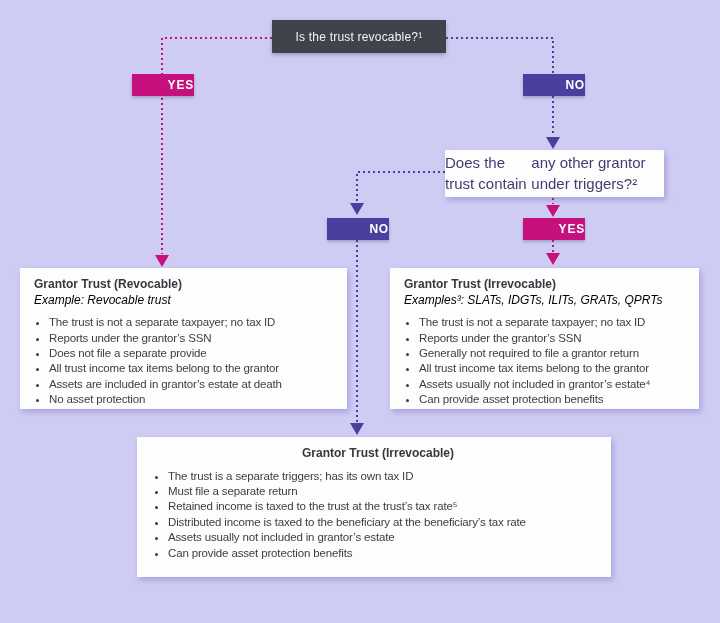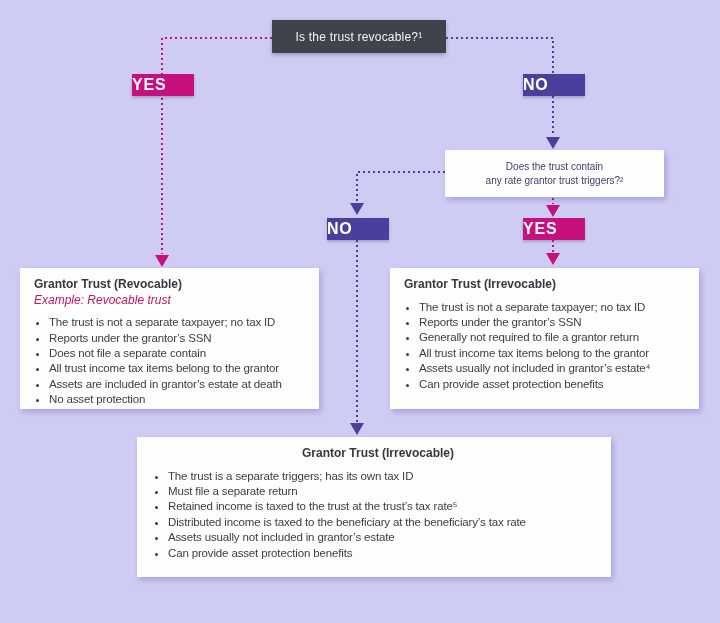--- a/index.html
+++ b/index.html
@@ -9,8 +9,8 @@
   .node{position:absolute;z-index:2;box-sizing:border-box;}
   .q-dark{background:#3f434b;color:#f4f4f6;display:flex;align-items:center;justify-content:center;
           font-size:12px;letter-spacing:.2px;box-shadow:0 2px 4px rgba(60,55,120,.35);}
-  .tag{display:flex;align-items:center;justify-content:flex-start;color:#fff;font-weight:bold;
-       font-size:16px;letter-spacing:.8px;box-shadow:0 2px 3px rgba(60,55,120,.3);}
+  .tag{display:flex;align-items:center;justify-content:flex-end;color:#fff;font-weight:bold;
+       font-size:12px;letter-spacing:.8px;box-shadow:0 2px 3px rgba(60,55,120,.3);}
   .tag-yes{background:#c6107e;}
   .tag-no{background:#4b3f9e;}
   .q-white{background:#fdfdfe;color:#463b6e;display:flex;flex-direction:column;align-items:center;

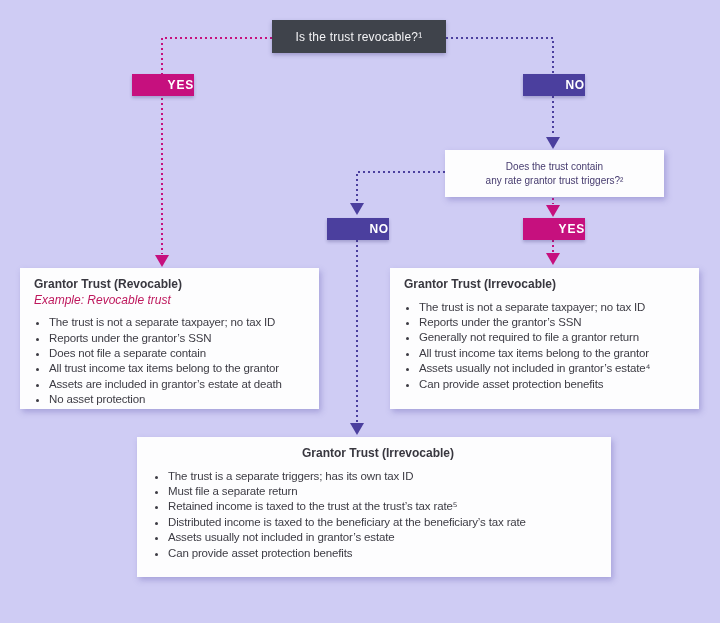--- a/index.html
+++ b/index.html
@@ -13,8 +13,8 @@
        font-size:12px;letter-spacing:.8px;box-shadow:0 2px 3px rgba(60,55,120,.3);}
   .tag-yes{background:#c6107e;}
   .tag-no{background:#4b3f9e;}
-  .q-white{background:#fdfdfe;color:#463b6e;display:flex;flex-direction:column;align-items:center;
-           justify-content:center;font-size:10px;line-height:1.35;box-shadow:2px 3px 6px rgba(90,80,170,.35);}
+  .q-white{background:#fdfdfe;color:#463b6e;display:flex;flex-direction:row;align-items:center;
+           justify-content:center;font-size:15px;line-height:1.35;box-shadow:2px 3px 6px rgba(90,80,170,.35);}
   .info{background:#fdfdfe;box-shadow:2px 3px 6px rgba(90,80,170,.35);padding:9px 8px 8px 14px;color:#3d3c44;}
   .info .ttl{font-weight:bold;font-size:12px;color:#38373f;line-height:1.3;}
   .info .ex{font-style:italic;font-size:12px;color:#be185d;line-height:1.3;}

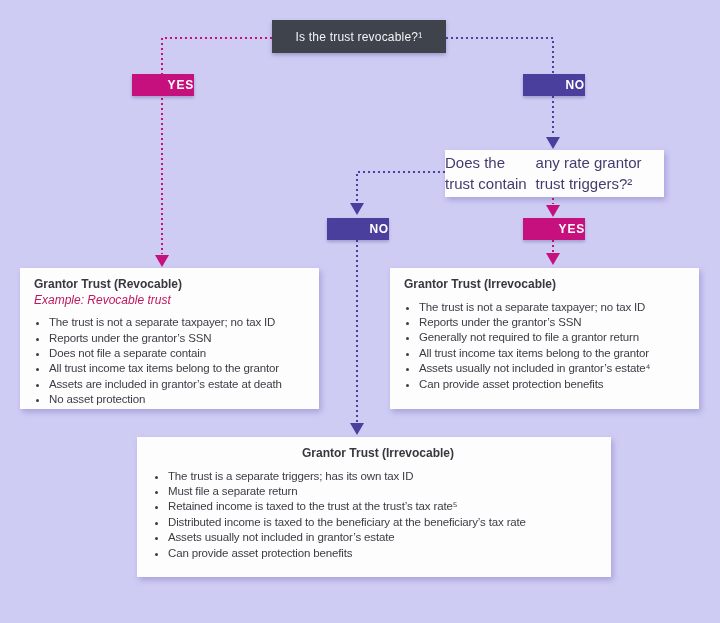--- a/index.html
+++ b/index.html
@@ -63,7 +63,7 @@
 
   <div class="node q-white" style="left:445px;top:150px;width:219px;height:47px;">
     <span>Does the trust contain</span>
-    <span>any rate grantor trust triggers?²</span>
+    <span>any other grantor under triggers?²</span>
   </div>
 
   <div class="node tag tag-no" style="left:327px;top:218px;width:62px;height:22px;">

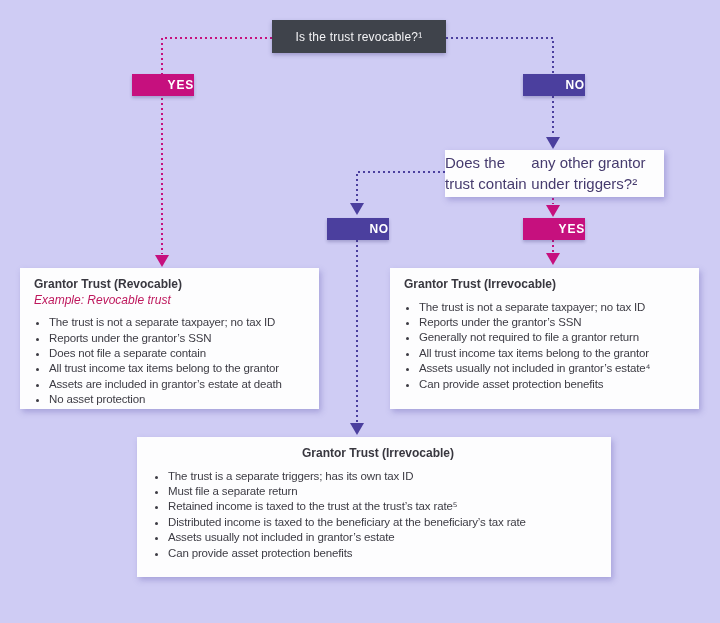--- a/index.html
+++ b/index.html
@@ -74,7 +74,7 @@
     <span>YES</span>
   </div>
 
-  <div class="node info" style="left:20px;top:268px;width:299px;height:141px;">
+  <div class="node info" style="left:20px;top:268px;width:327px;height:141px;">
     <div class="ttl">Grantor Trust (Revocable)</div>
     <div class="ex">Example: Revocable trust</div>
     <ul>

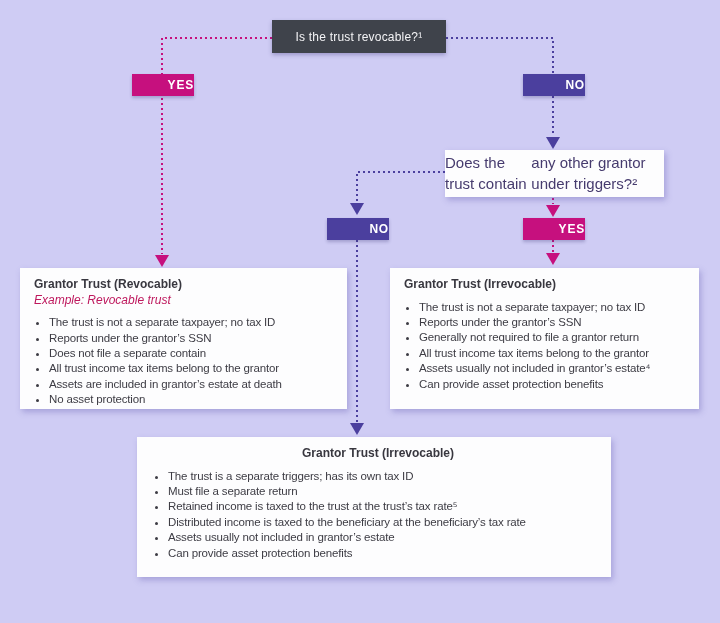--- a/index.html
+++ b/index.html
@@ -17,7 +17,7 @@
            justify-content:center;font-size:15px;line-height:1.35;box-shadow:2px 3px 6px rgba(90,80,170,.35);}
   .info{background:#fdfdfe;box-shadow:2px 3px 6px rgba(90,80,170,.35);padding:9px 8px 8px 14px;color:#3d3c44;}
   .info .ttl{font-weight:bold;font-size:12px;color:#38373f;line-height:1.3;}
-  .info .ex{font-style:italic;font-size:12px;color:#be185d;line-height:1.3;}
+  .info .ex{font-style:italic;font-size:12px;color:#000000;line-height:1.3;}
   .info ul{margin:7px 0 12px 0;padding-left:15px;}
   .info li{font-size:11.5px;line-height:1.34;letter-spacing:-.15px;}
   .info.centered .ttl,.info.centered .ex{text-align:center;}

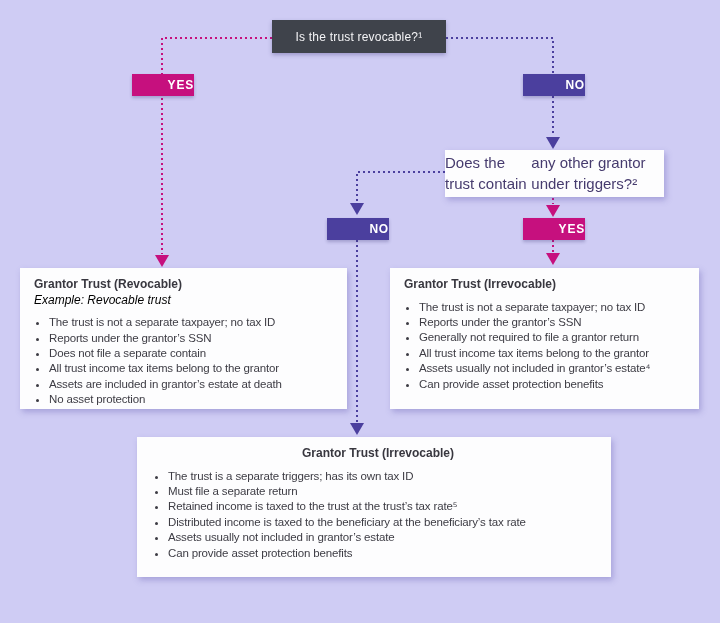--- a/index.html
+++ b/index.html
@@ -89,6 +89,7 @@
 
   <div class="node info" style="left:390px;top:268px;width:309px;height:141px;">
     <div class="ttl">Grantor Trust (Irrevocable)</div>
+    <div class="ex">Examples³: SLATs, IDGTs, ILITs, GRATs, QPRTs</div>
     <ul>
       <li>The trust is not a separate taxpayer; no tax ID</li>
       <li>Reports under the grantor’s SSN</li>

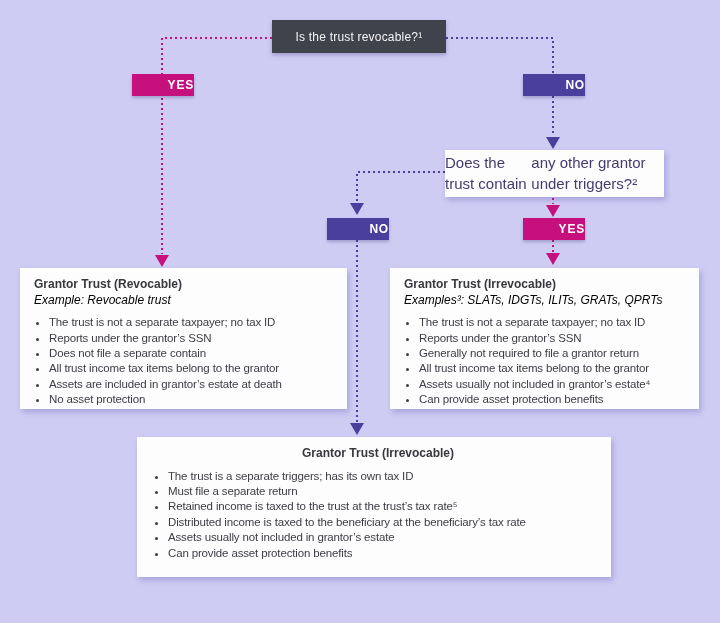--- a/index.html
+++ b/index.html
@@ -80,7 +80,7 @@
     <ul>
       <li>The trust is not a separate taxpayer; no tax ID</li>
       <li>Reports under the grantor’s SSN</li>
-      <li>Does not file a separate contain</li>
+      <li>Does not file a separate provide</li>
       <li>All trust income tax items belong to the grantor</li>
       <li>Assets are included in grantor’s estate at death</li>
       <li>No asset protection</li>

